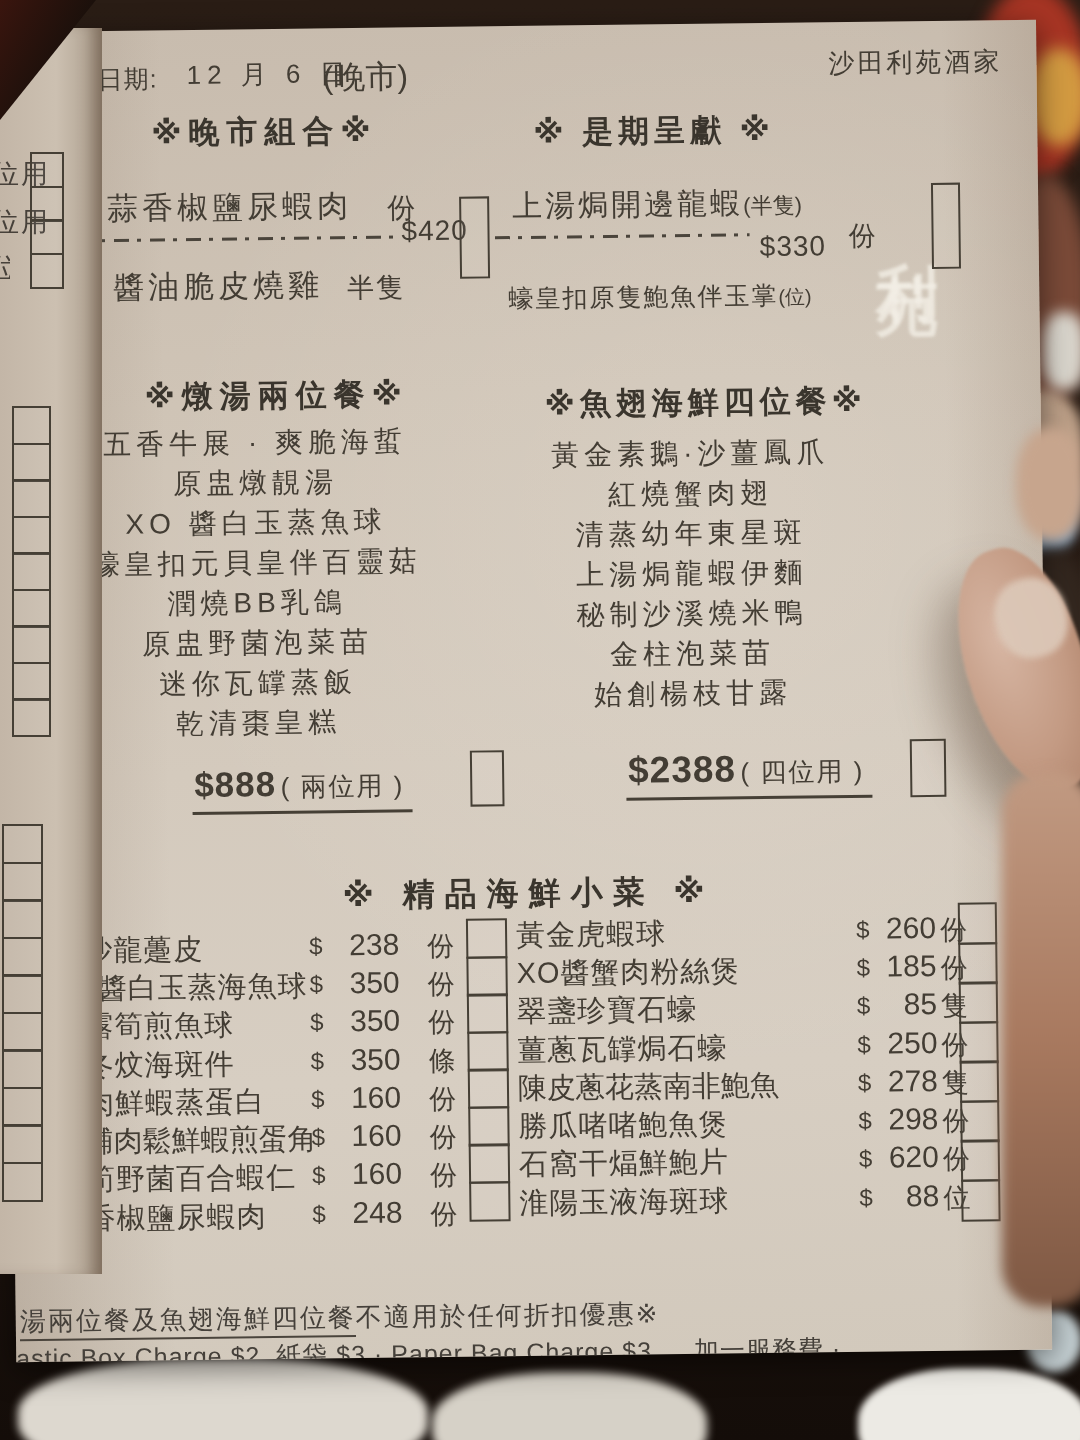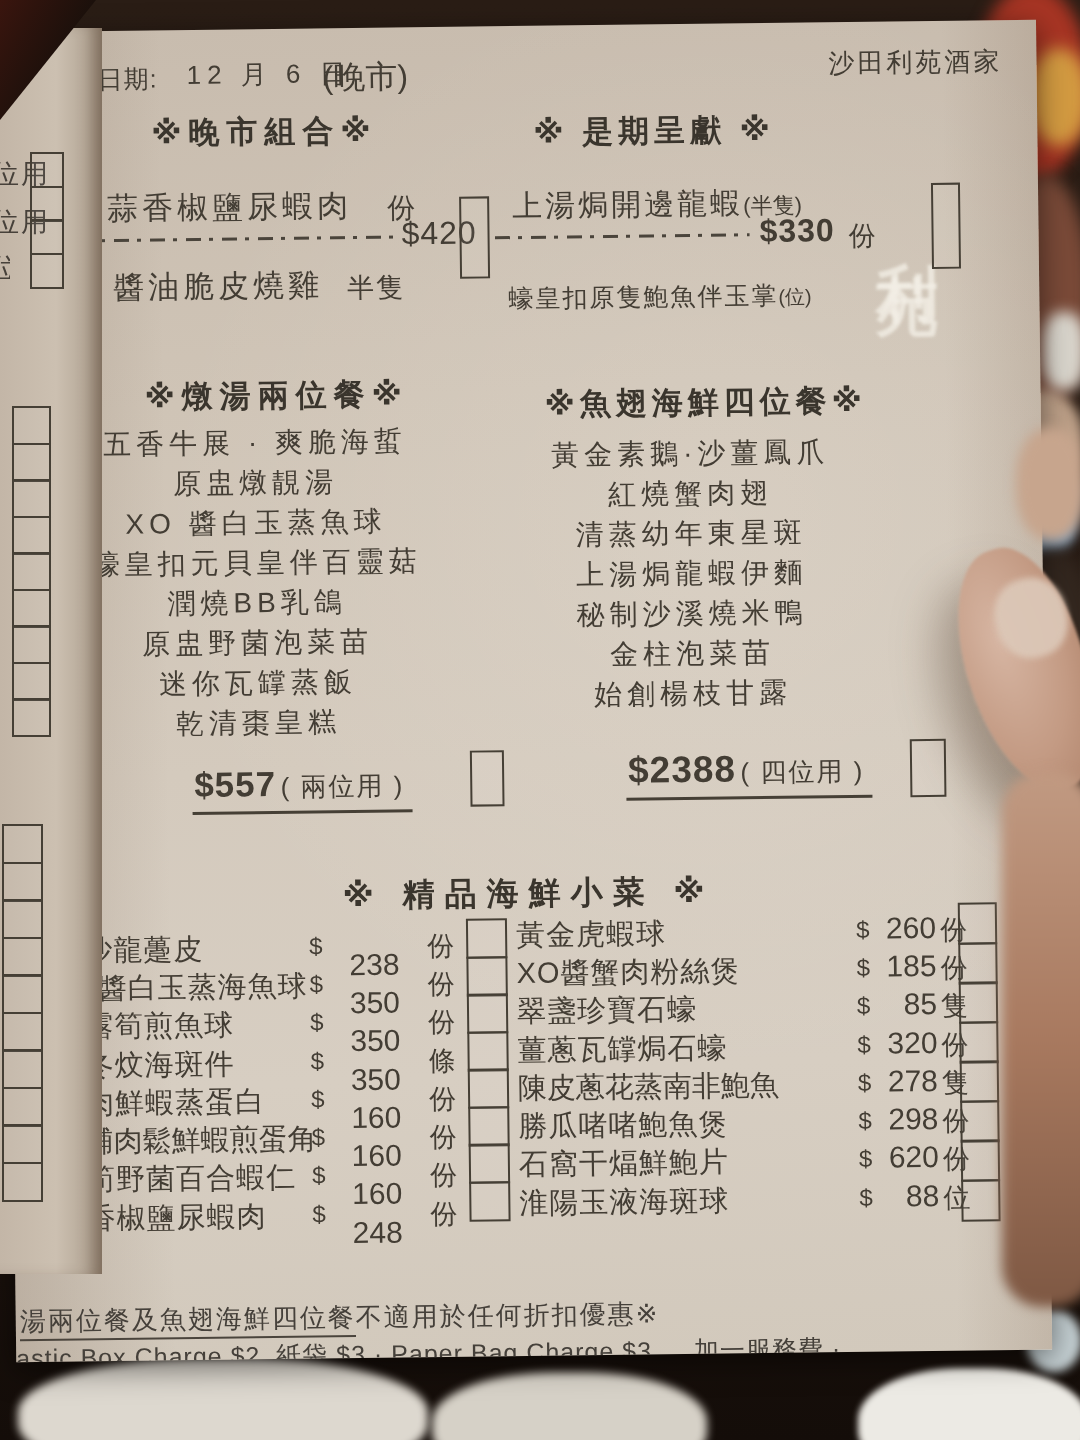--- a/index.html
+++ b/index.html
@@ -20,7 +20,7 @@
   .title{font-size:31px;font-weight:600;letter-spacing:7px;color:#3a352d;}
   .item{font-size:31px;letter-spacing:4px;}
   .small{font-size:26px;letter-spacing:2px;}
-  .price{font-size:32px;letter-spacing:1px;}
+  .price{font-size:28px;letter-spacing:1px;}
   .dash{position:absolute;height:3px;
     background:repeating-linear-gradient(90deg,#4a443b 0 15px,transparent 15px 23px,#4a443b 23px 27px,transparent 27px 36px);}
   .cb{border:2.5px solid #453f35;background:rgba(255,255,255,.05);box-sizing:border-box;}

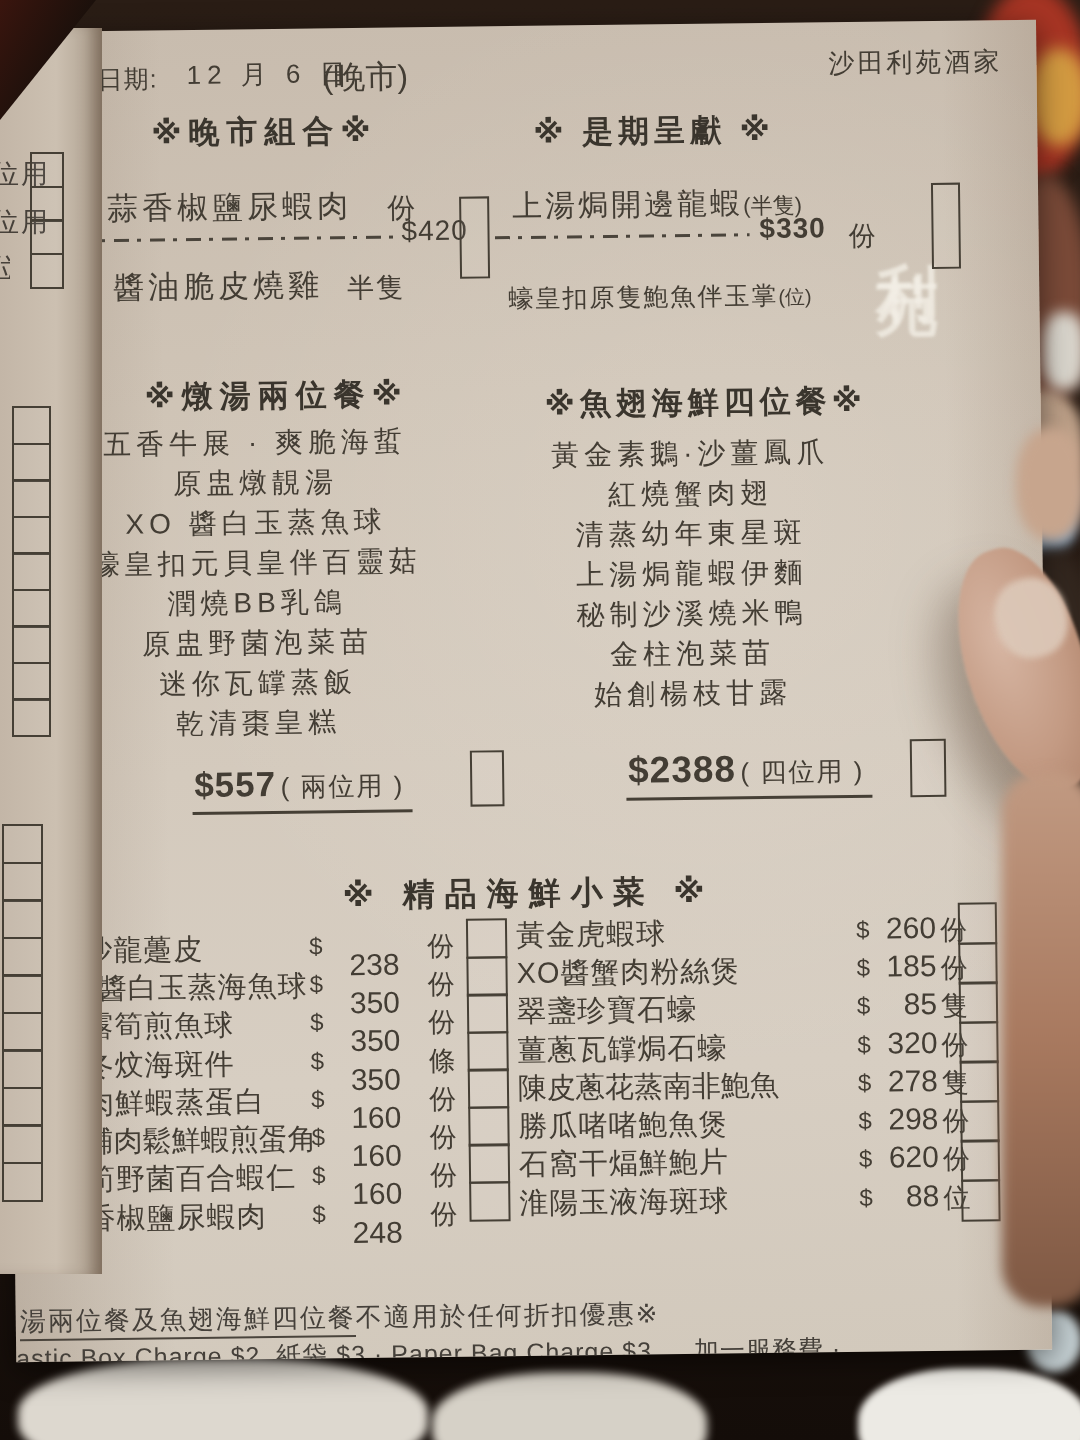--- a/index.html
+++ b/index.html
@@ -94,7 +94,7 @@
     <span class="t title" style="left:532px;top:86px;letter-spacing:5px;">※ 是期呈獻 ※</span>
     <span class="t" style="left:510px;top:160px;font-size:30px;letter-spacing:3px;"><span>上湯焗開邊龍蝦</span><span style="font-size:22px;letter-spacing:0;">(半隻)</span></span>
     <div class="dash" style="left:492px;top:210px;width:255px;"></div>
-    <span class="t price" style="left:757px;top:190px;font-weight:bold;">$330</span>
+    <span class="t price" style="left:757px;top:208px;">$330</span>
     <span class="t small" style="left:846px;top:196px;font-size:27px;">份</span>
     <div class="cb abs" style="left:929px;top:162px;width:29px;height:86px;"></div>
     <span class="t" style="left:505px;top:256px;font-size:25px;letter-spacing:2px;"><span>蠔皇扣原隻鮑魚伴玉掌</span><span style="font-size:20px;letter-spacing:0;">(位)</span></span>

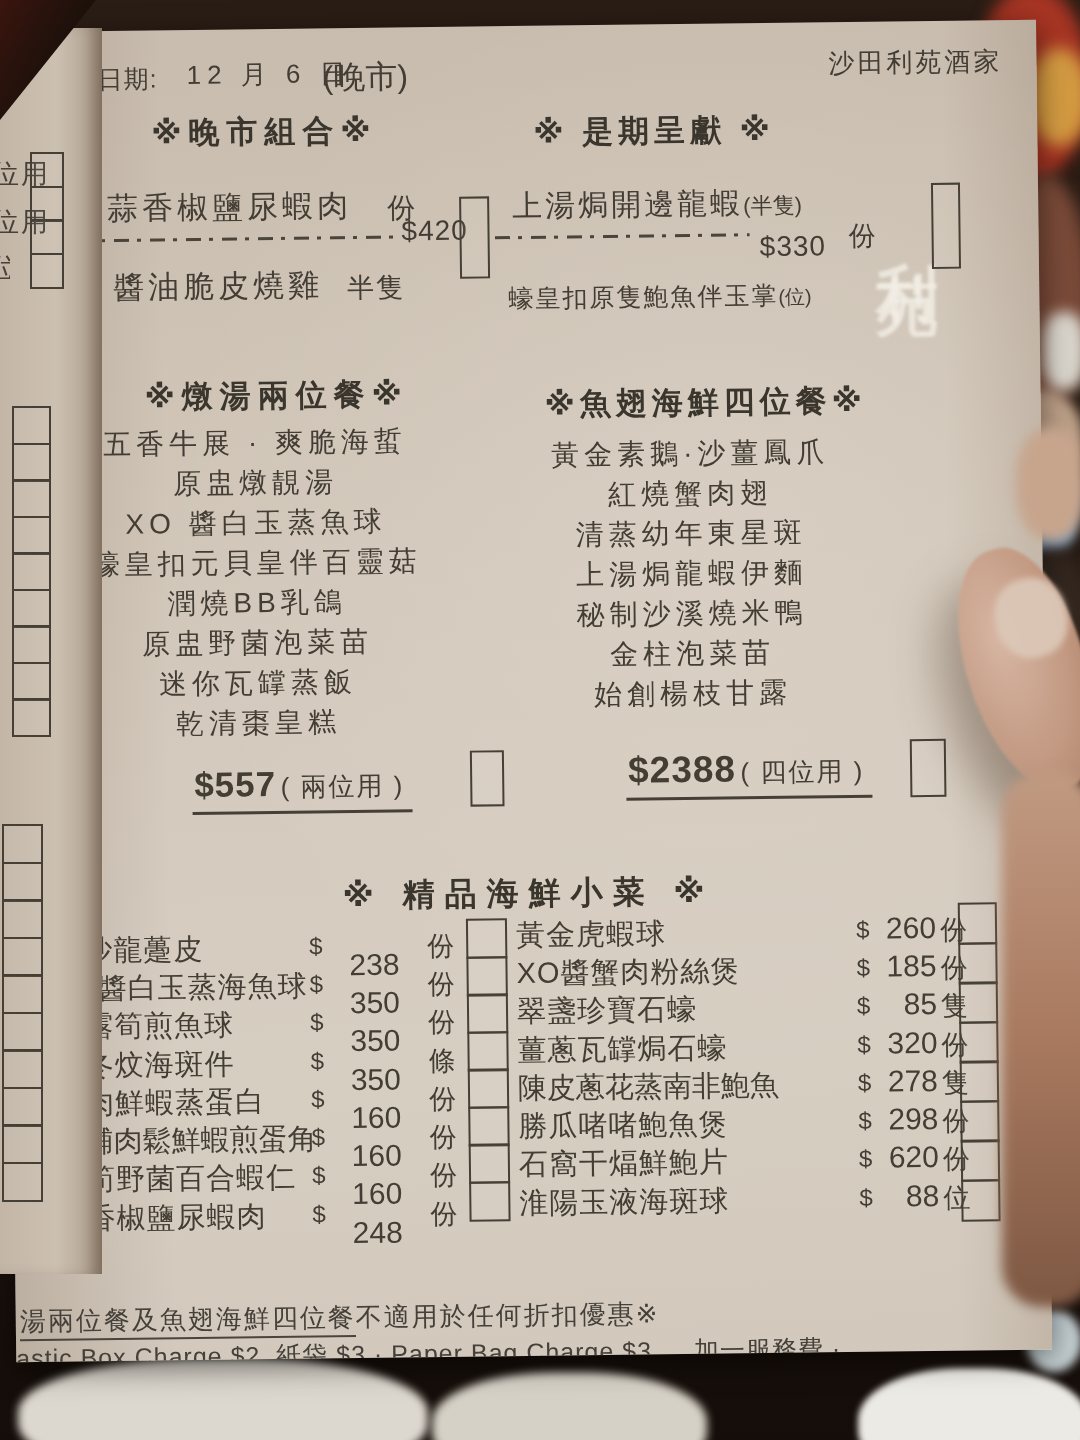--- a/index.html
+++ b/index.html
@@ -110,7 +110,7 @@
       <div class="setline">迷你瓦罉蒸飯</div>
       <div class="setline">乾清棗皇糕</div>
     </div>
-    <span class="priceblock" style="left:183px;top:735px;"><span class="pb-big">$557</span> <span class="pb-note">( 兩位用 )</span></span>
+    <span class="priceblock" style="left:183px;top:735px;"><span class="pb-big">$888</span> <span class="pb-note">( 兩位用 )</span></span>
     <div class="cb abs" style="left:461px;top:724px;width:34px;height:56px;"></div>
 
     <span class="t title" style="left:540px;top:358px;letter-spacing:5px;">※魚翅海鮮四位餐※</span>

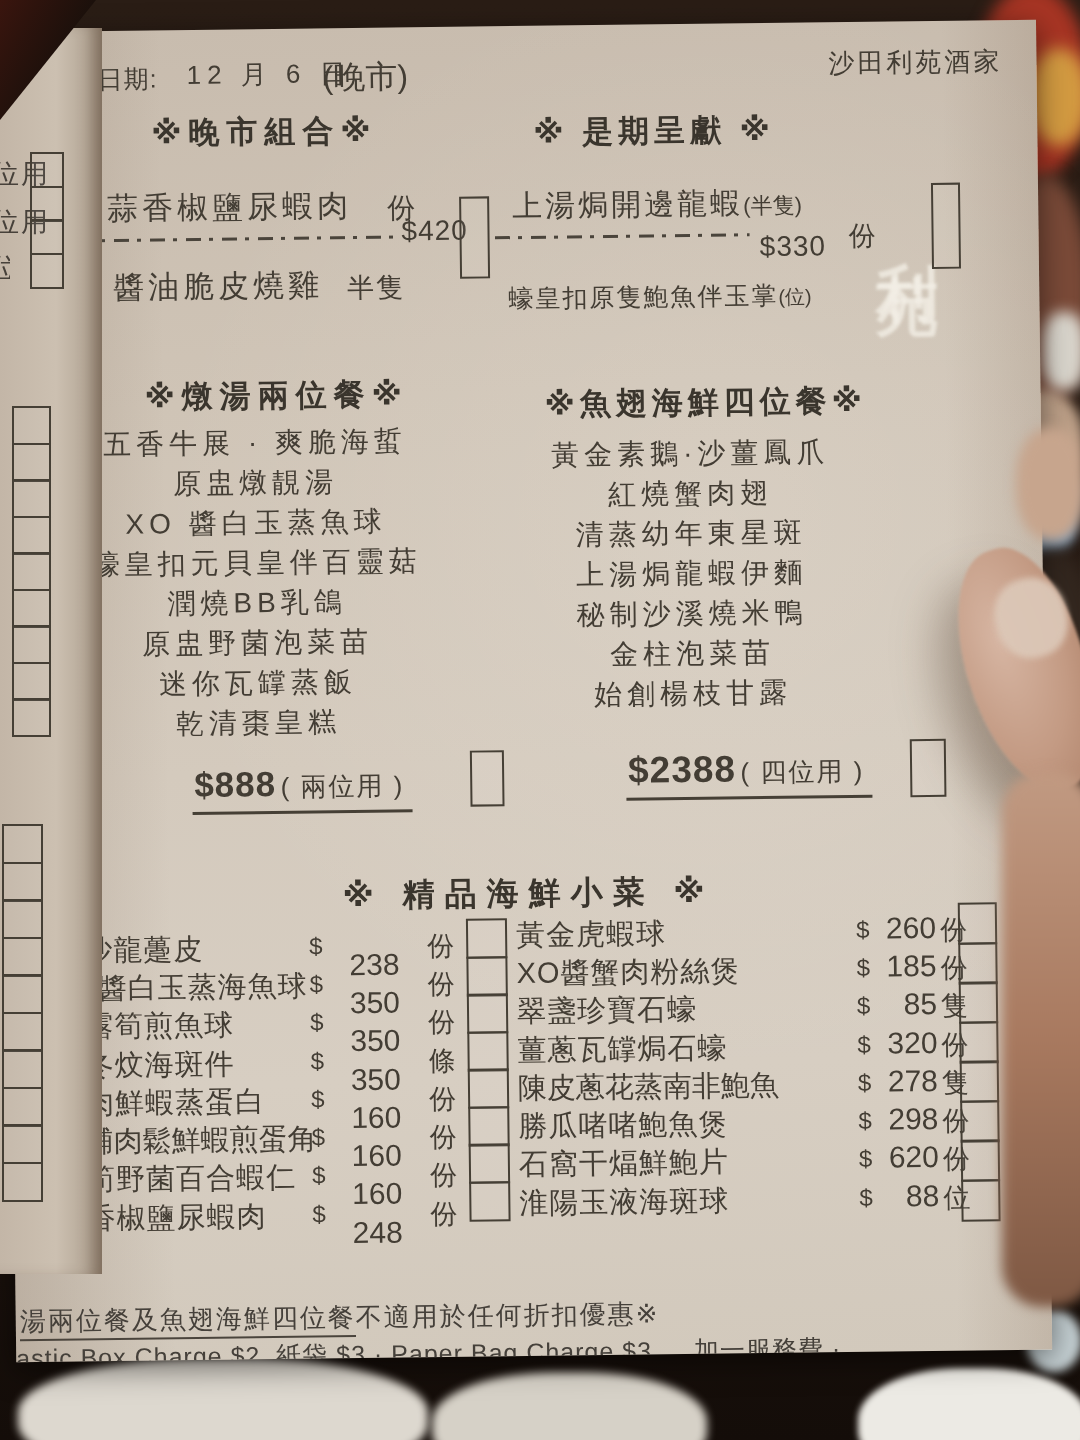--- a/index.html
+++ b/index.html
@@ -37,7 +37,7 @@
   .ds{font-size:24px;top:4px;}
   .dp{font-size:30px;text-align:right;}
   .du{font-size:27px;top:1px;}
-  .rowL .ds{left:256px;} .rowL .dp{left:276px;width:70px;margin-top:20px;} .rowL .du{left:374px;}
+  .rowL .ds{left:256px;} .rowL .dp{left:276px;width:70px;} .rowL .du{left:374px;}
   .rowR .ds{left:340px;} .rowR .dp{left:352px;width:68px;} .rowR .du{left:424px;}
   .foot{font-size:26px;letter-spacing:2px;color:#45403a;}
   .foot .u{border-bottom:2.5px solid #4a443c;padding-bottom:3px;}

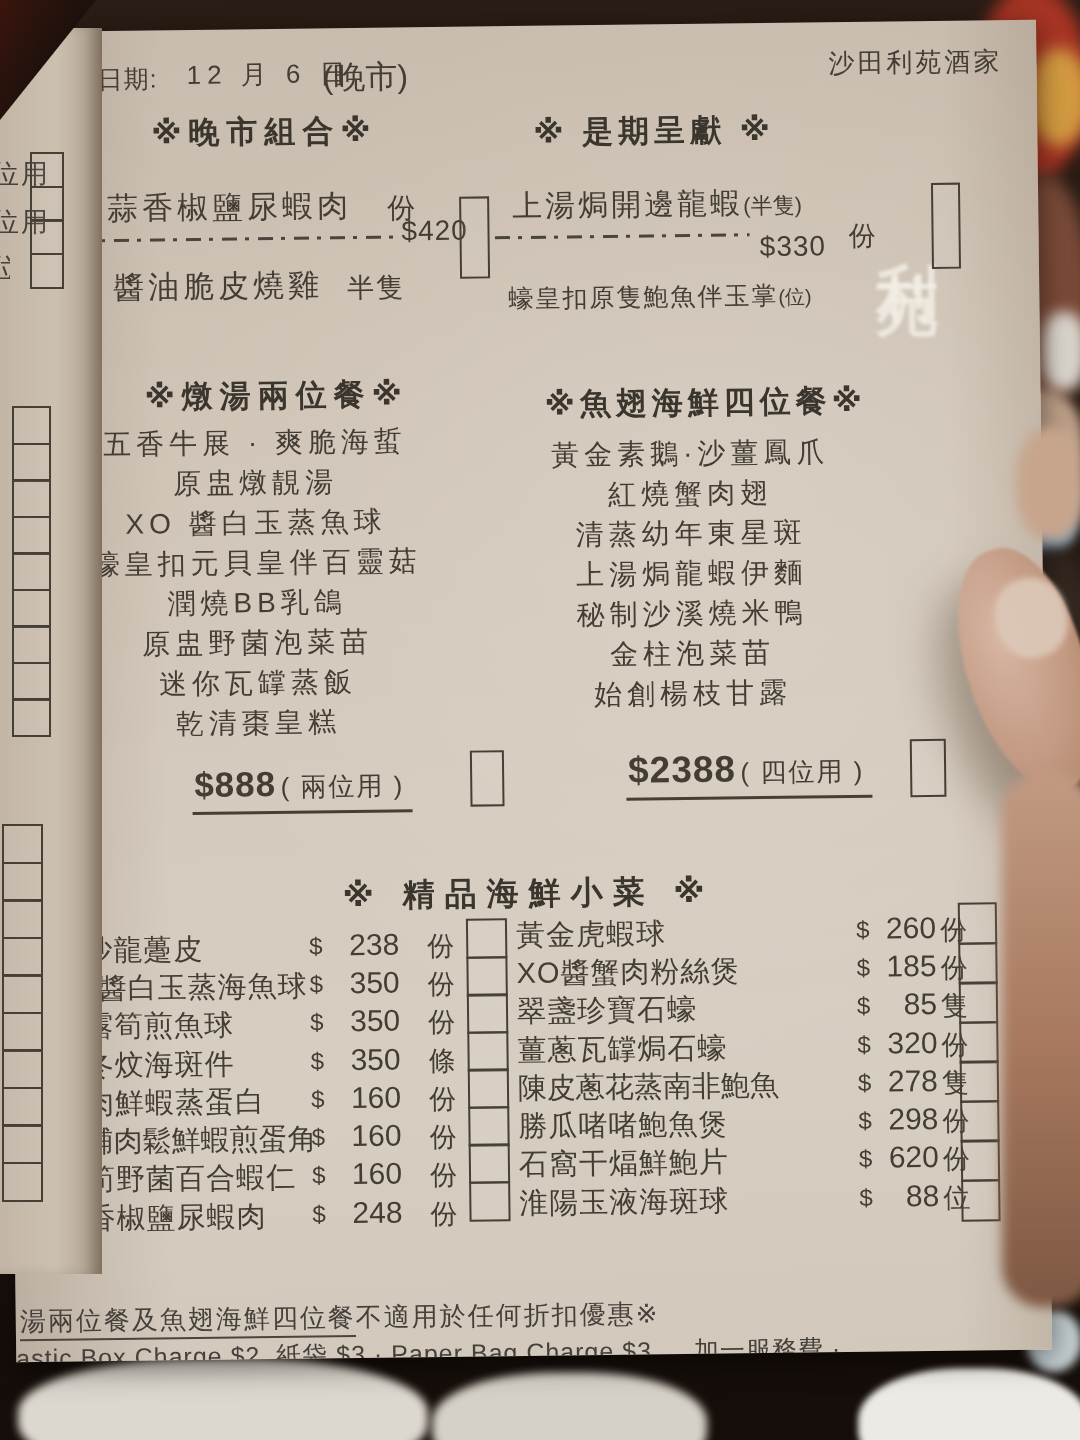--- a/index.html
+++ b/index.html
@@ -209,7 +209,7 @@
     <div class="row rowR" style="left:505px;top:1005px;width:470px;">
         <span class="dn">薑蔥瓦罉焗石蠔</span>
         <span class="ds">$</span>
-        <span class="dp">320</span>
+        <span class="dp">250</span>
         <span class="du">份</span>
       </div>
     <div class="row rowR" style="left:505px;top:1043px;width:470px;">

